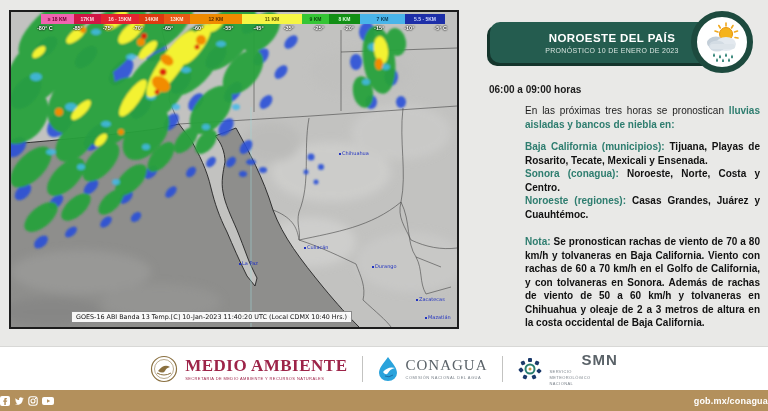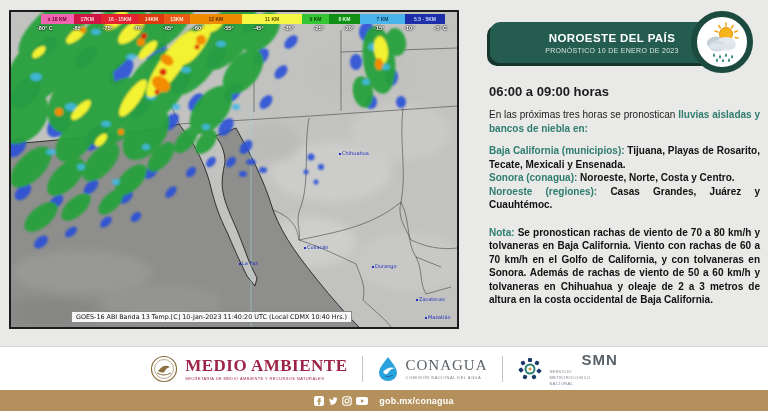--- a/index.html
+++ b/index.html
@@ -23,7 +23,7 @@
   .wicon{position:absolute;left:691px;top:11px;width:50px;height:50px;background:#fff;border:6px solid #1d4a3e;border-radius:50%;z-index:3;display:flex;align-items:center;justify-content:center;}
 
   .panel-text{position:absolute;left:489px;top:84px;width:271px;color:#1c1c1c;}
-  .time{font-size:13px;font-weight:bold;margin-bottom:9px;}
+  .time{font-size:10px;font-weight:bold;margin-bottom:9px;}
   .para{font-size:10px;line-height:13.5px;text-align:justify;}
   .hl{color:#2e7d6f;font-weight:bold;}
   .bk{font-weight:bold;color:#111;}

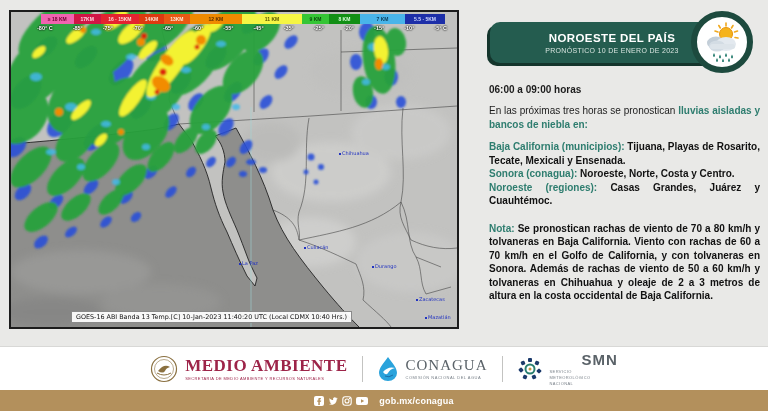--- a/index.html
+++ b/index.html
@@ -24,7 +24,7 @@
 
   .panel-text{position:absolute;left:489px;top:84px;width:271px;color:#1c1c1c;}
   .time{font-size:10px;font-weight:bold;margin-bottom:9px;}
-  .para{font-size:10px;line-height:13.5px;text-align:justify;}
+  .para{font-size:10px;line-height:13.5px;text-align:justify;margin-left:36px;}
   .hl{color:#2e7d6f;font-weight:bold;}
   .bk{font-weight:bold;color:#111;}
   .regions{margin-top:9px;}

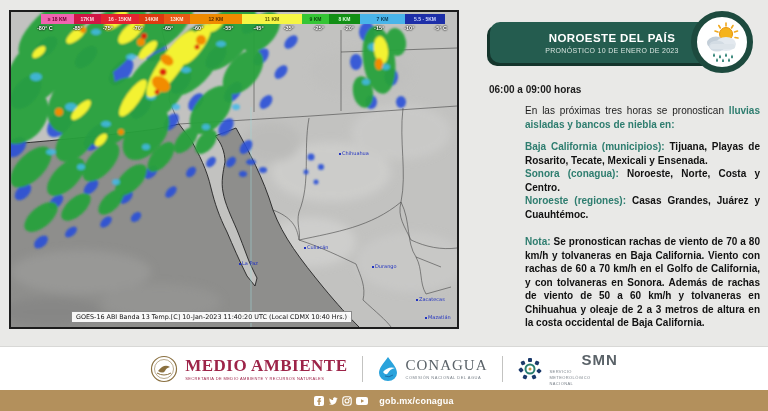--- a/index.html
+++ b/index.html
@@ -41,7 +41,7 @@
   .smn-sub{font-size:4px;color:#7a828a;letter-spacing:.4px;margin-top:2px;line-height:1.5;}
   .vdiv{width:1px;height:26px;background:#c3c3c1;}
 
-  .footer-gold{position:absolute;left:0;top:390px;width:768px;height:21px;background:#b3905c;display:flex;align-items:center;justify-content:center;gap:5px;}
+  .footer-gold{position:absolute;left:0;top:390px;width:768px;height:21px;background:#b3905c;display:flex;align-items:center;justify-content:space-between;gap:5px;}
   .soc{display:flex;align-items:center;gap:4px;}
   .url{color:#ffffff;font-size:9px;font-weight:bold;margin-left:6px;letter-spacing:.2px;}
 </style>

